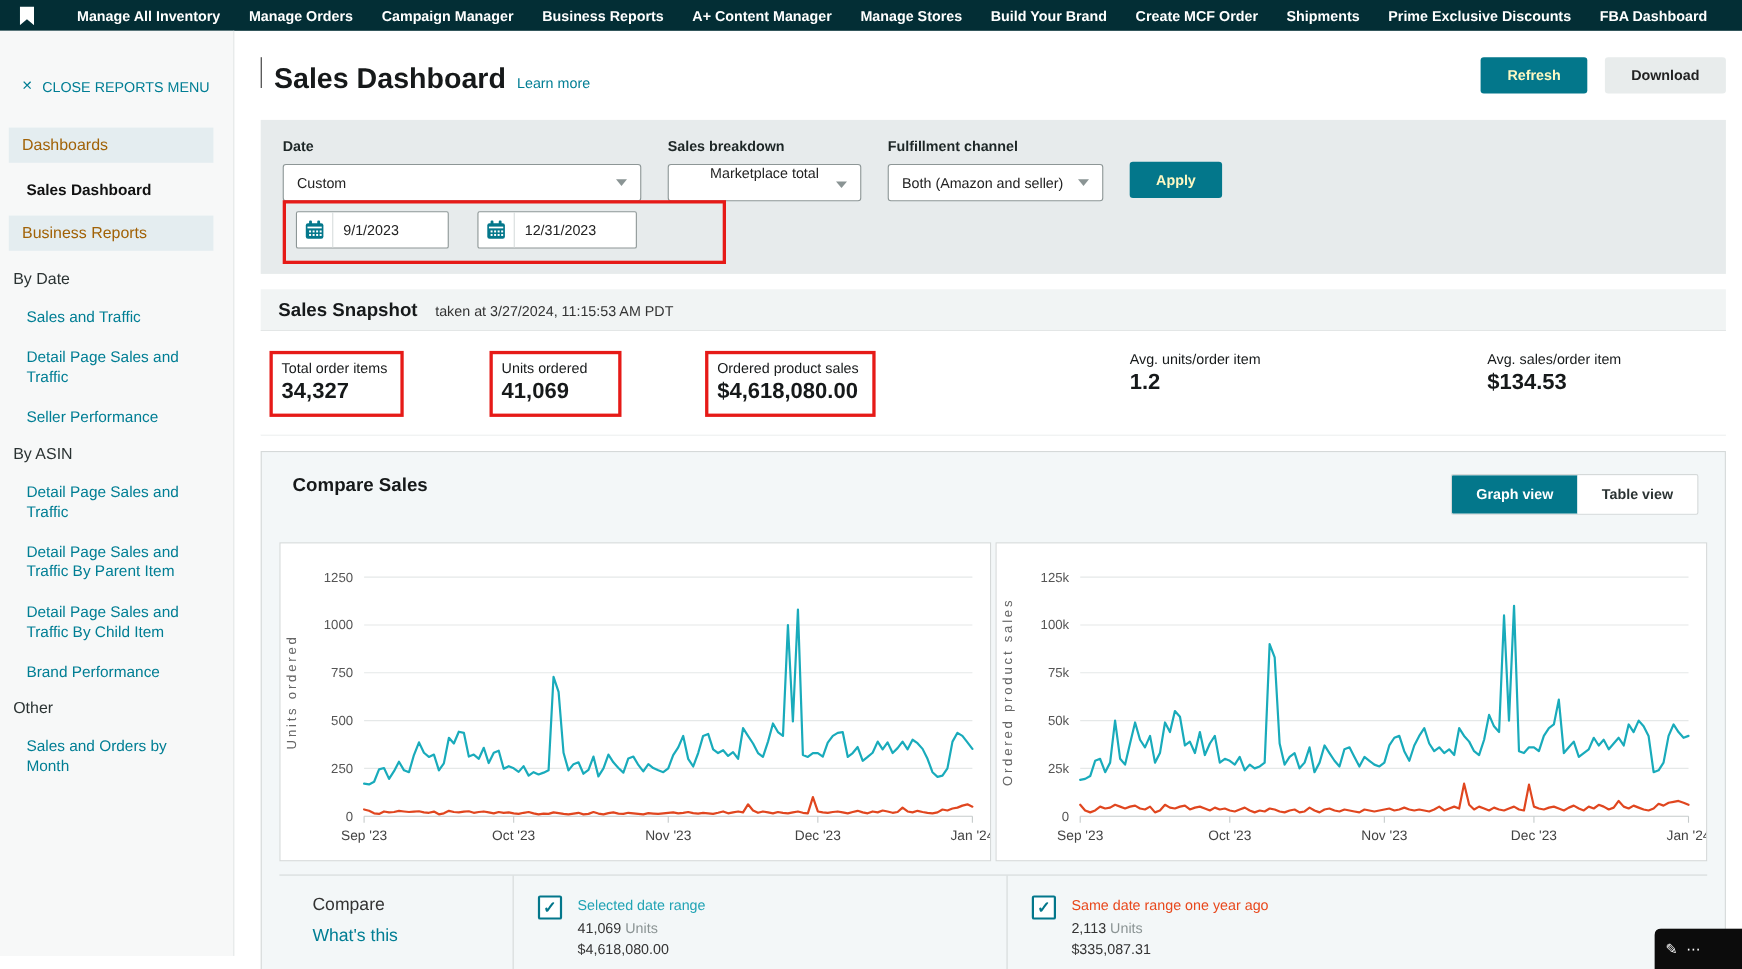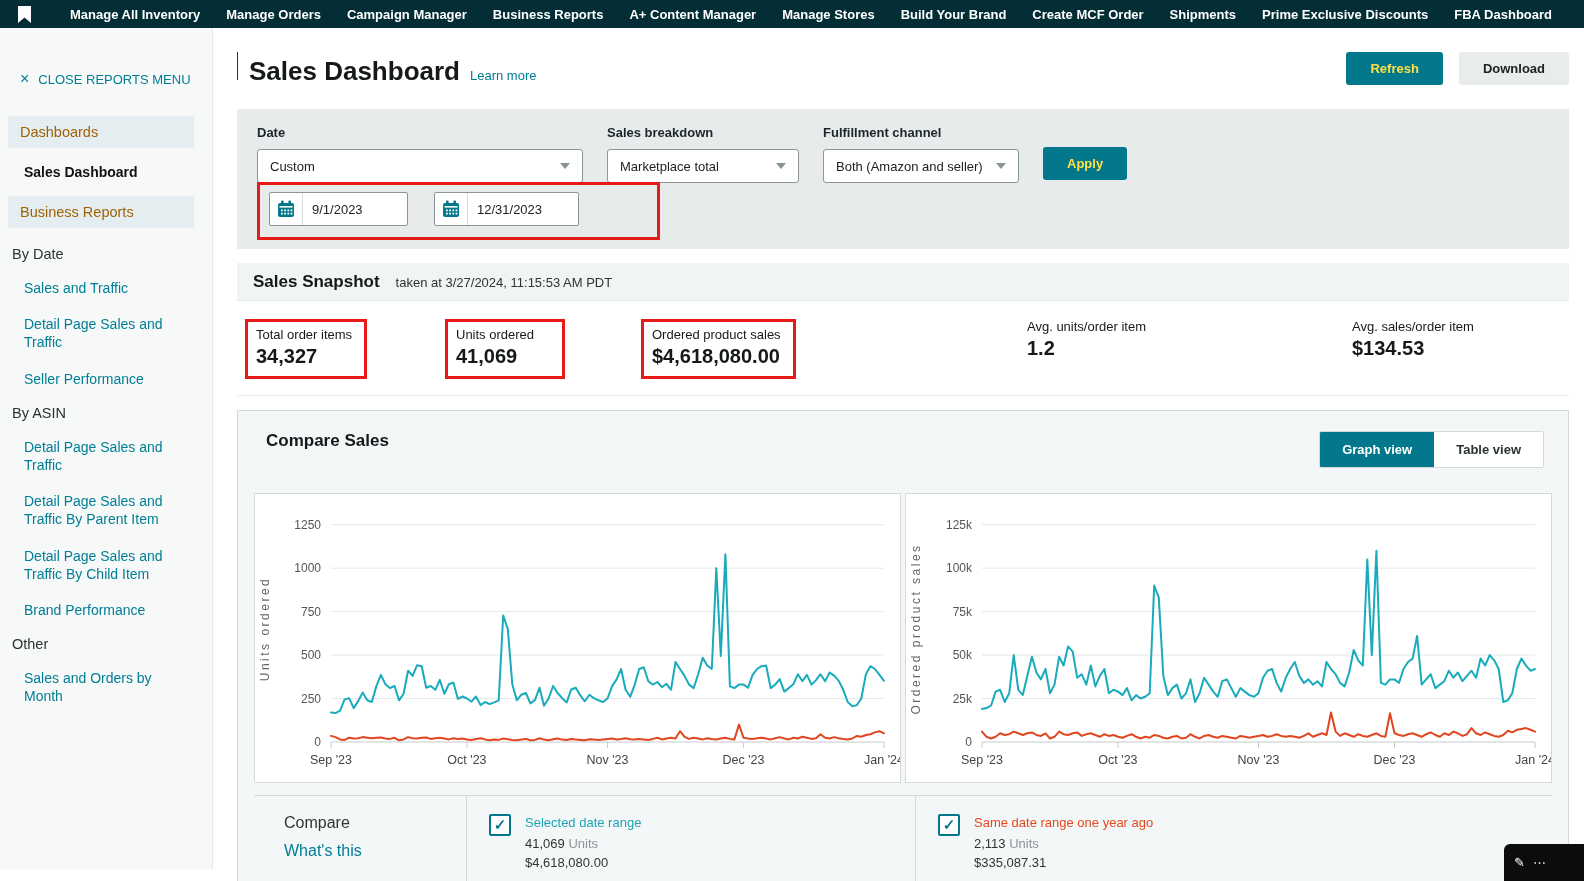--- a/index.html
+++ b/index.html
@@ -37,7 +37,7 @@
   .learn-more { color:var(--link,#007e94); font-size:13px; cursor:pointer; }
   .head-actions { margin-left:auto; display:flex; gap:16px; }
   .btn { font-size:13px; font-weight:bold; border:none; border-radius:3px; padding:9px 24px; cursor:pointer; }
-  .btn-teal { background:var(--accent,#03778b); color:#fde047; }
+  .btn-teal { background:var(--accent,#03778b); color:#fef9c3; }
   .btn-gray { background:#e8ecec; color:#222;text-align:center; }
 
   

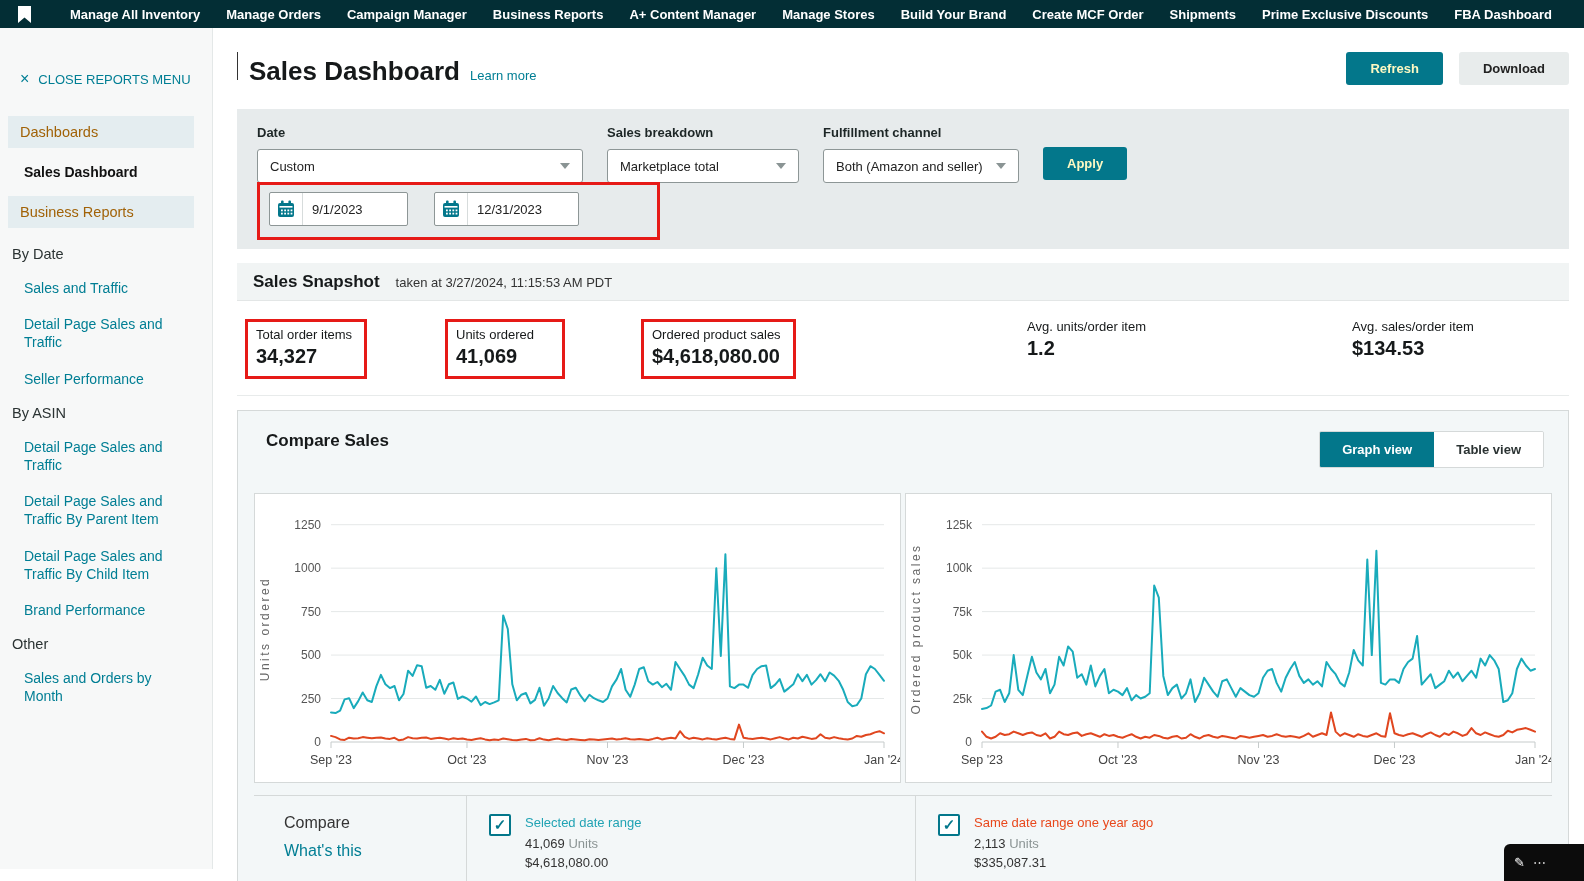--- a/index.html
+++ b/index.html
@@ -48,7 +48,7 @@
     display:flex; align-items:center; padding:0 12px; font-size:13px; color:#222; cursor:pointer; }
   .select .chev { margin-left:auto; width:0; height:0; border-left:5px solid transparent;
     border-right:5px solid transparent; border-top:6px solid #8a9494; }
-  .w-date { width:326px; } .w-break { width:192px; } .w-chan { width:196px; }
+  .w-date { width:326px; } .w-break { width:176px;flex-direction:column; } .w-chan { width:196px; }
   .apply-wrap { padding-top:22px; margin-left:0px; }
 
   .date-redbox { position:absolute; left:20px; top:73px; border:3px solid var(--annotation,#e61a17);

